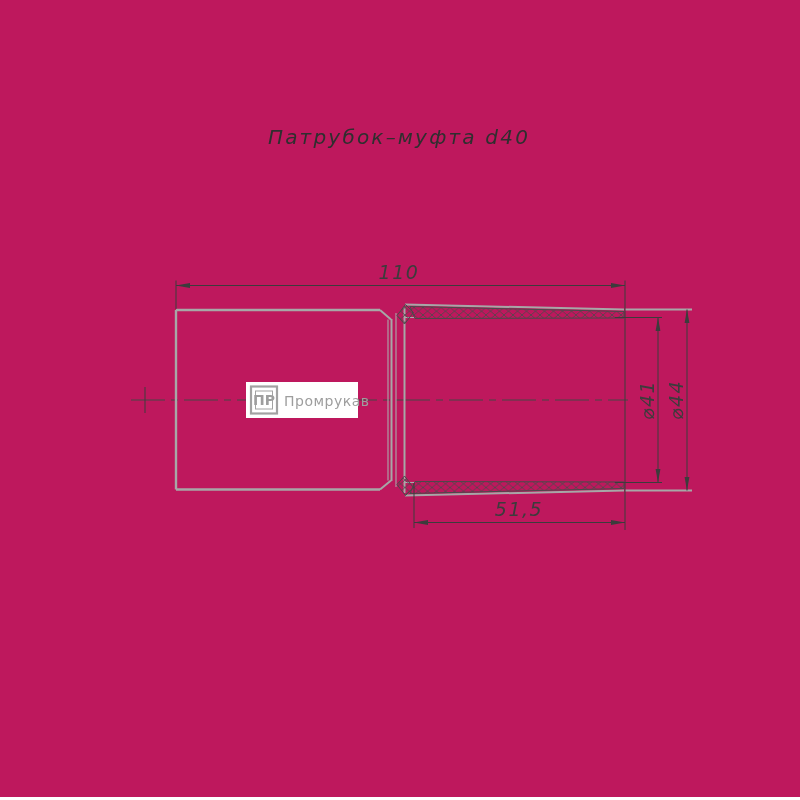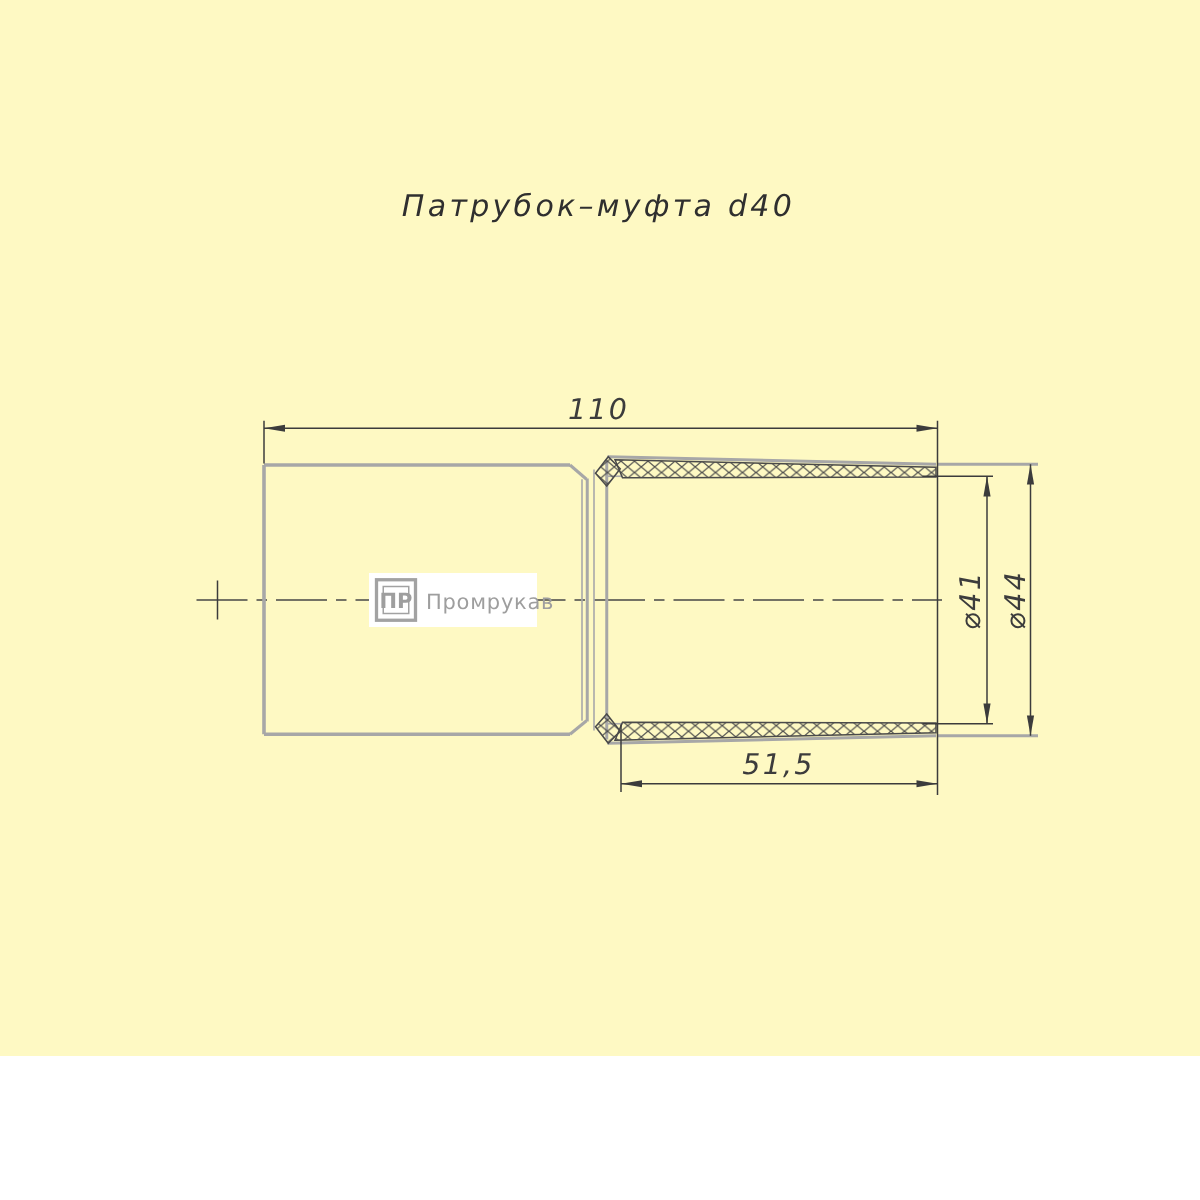--- a/index.html
+++ b/index.html
@@ -14,8 +14,8 @@
   .stage {
     position: relative;
     width: 800px;
-    height: 704px;
-    background: #fef9c3;
+    height: 797px;
+    background: #be185d;
   }
   svg { display: block; }
 

